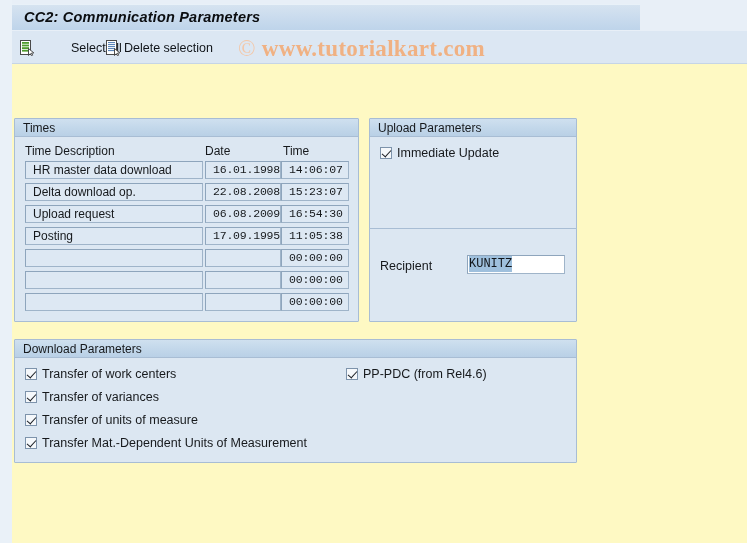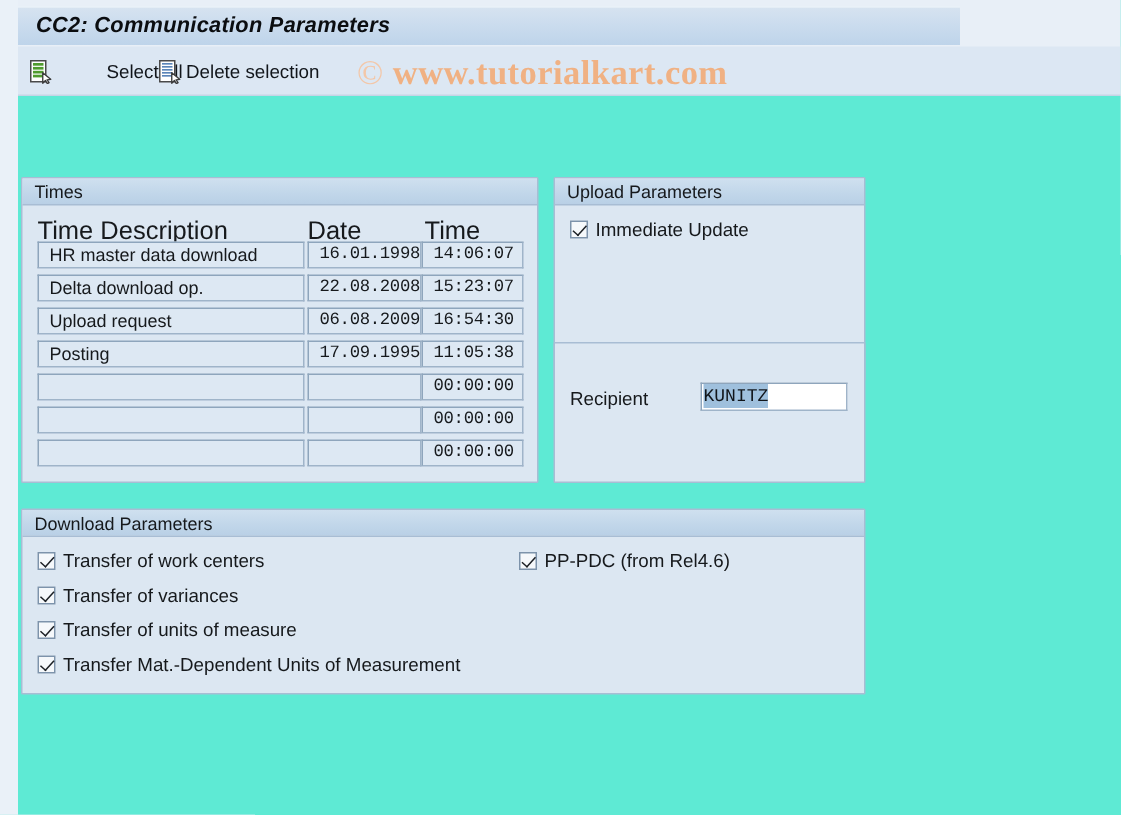--- a/index.html
+++ b/index.html
@@ -106,7 +106,7 @@
     position: absolute;
     left: 12px; top: 64px;
     width: 735px; height: 479px;
-    background: #5eead4;
+    background: #fef9c3;
   }
 
   

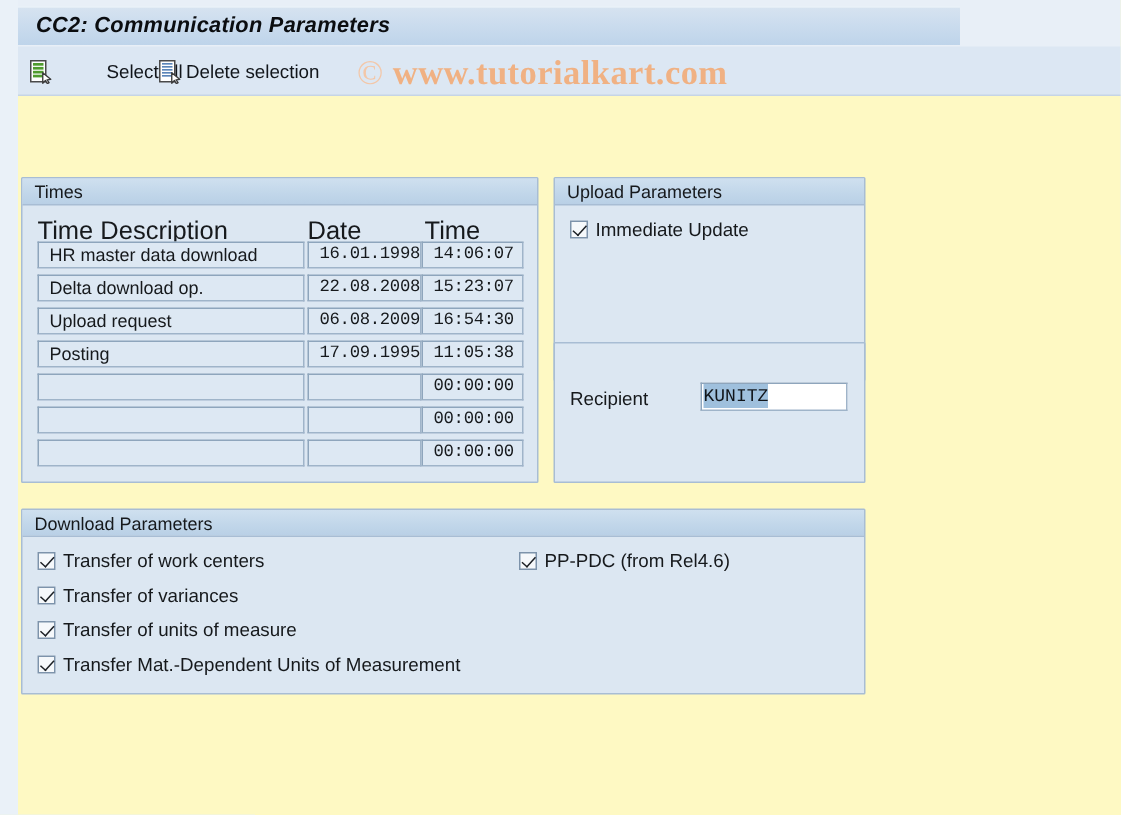--- a/index.html
+++ b/index.html
@@ -142,7 +142,7 @@
   
   .col-head {
     position: absolute;
-    font-size: 17px;
+    font-size: 12px;
     color: #16191c;
     white-space: nowrap;
   }

